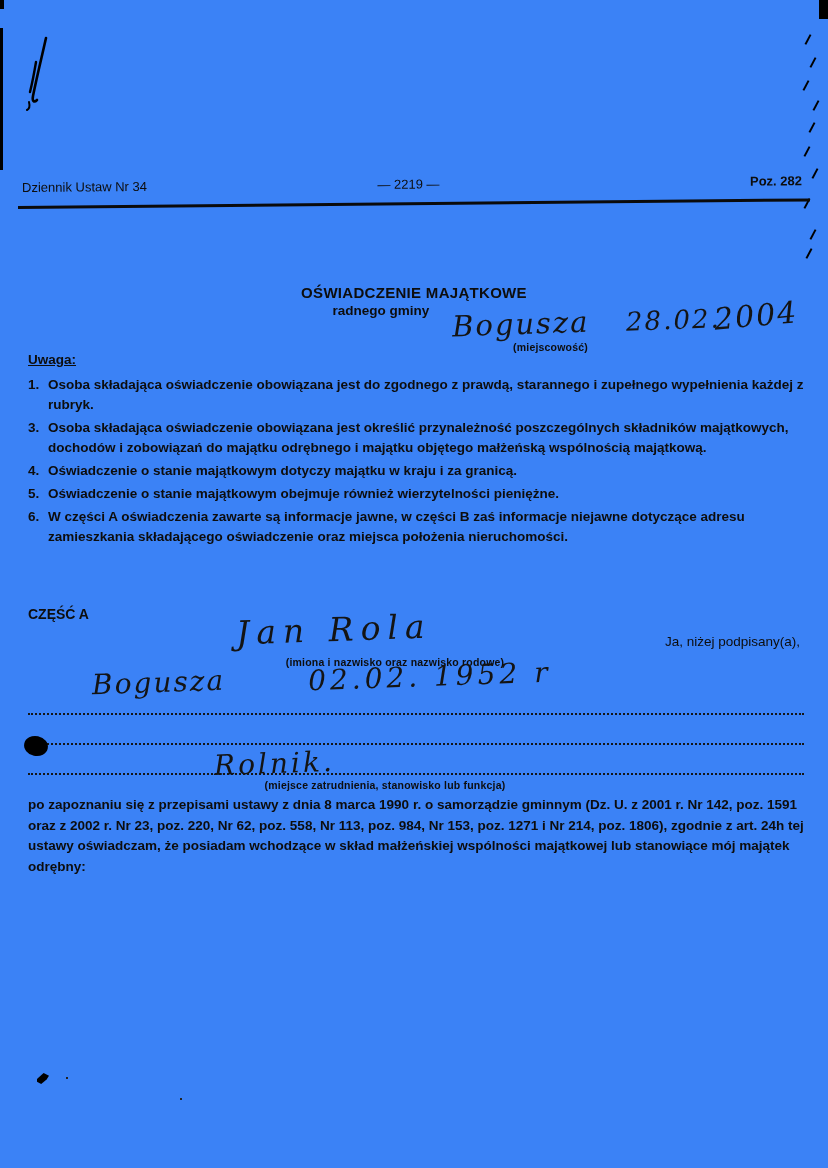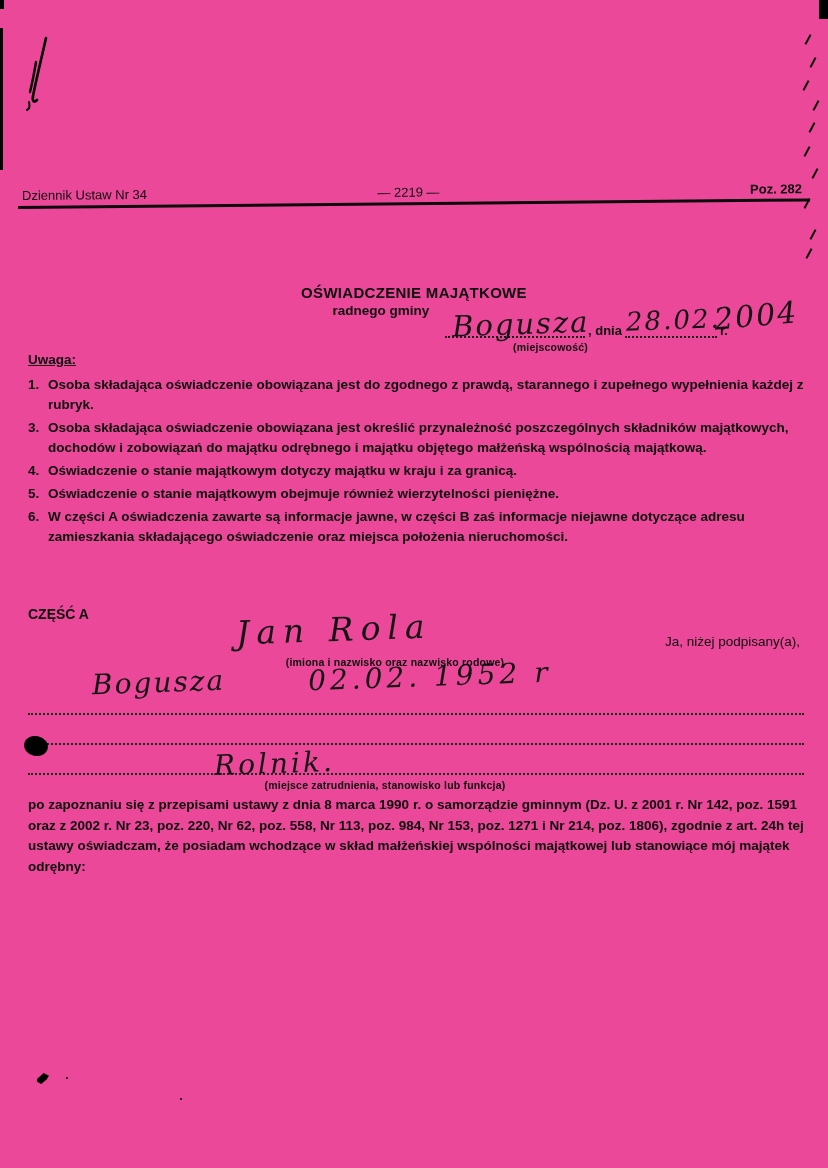--- a/index.html
+++ b/index.html
@@ -6,7 +6,7 @@
   html,body { background:#e8e8e8; }
   .page {
     position:relative; width:828px; height:1168px; margin:0 auto;
-    background:#ec4899; color:#0d0d0d; overflow:hidden;
+    background:#3b82f6; color:#0d0d0d; overflow:hidden;
     font-family:"Liberation Sans", sans-serif;
   }
   

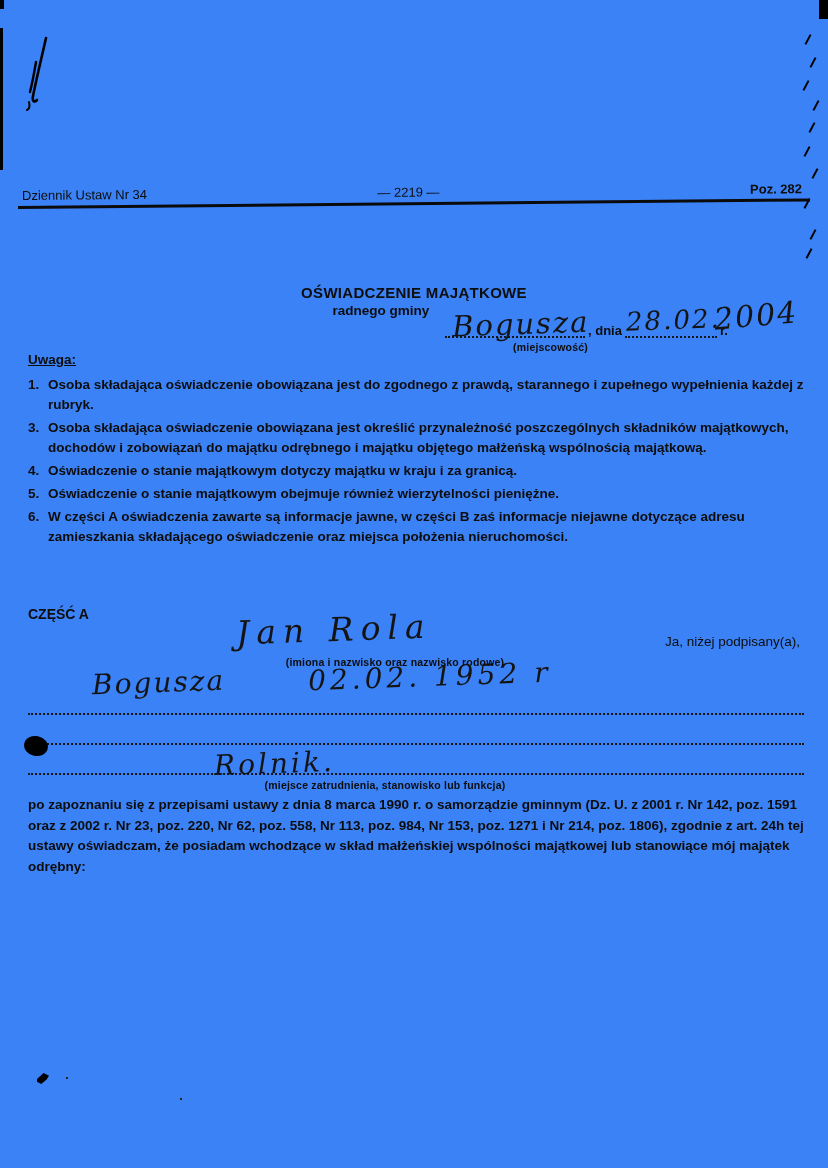--- a/index.html
+++ b/index.html
@@ -16,7 +16,7 @@
     font-size:13px; transform:rotate(-0.5deg); transform-origin:left center;
   }
   .hdr .center { transform:translateX(-40px); }
-  .hdr .right { font-weight:700;margin-top:8px; }
+  .hdr .right { font-weight:700; }
   .hdr-rule {
     position:absolute; top:206px; left:18px; width:792px; height:3px;
     background:#0b0b0b; transform:rotate(-0.55deg); transform-origin:left center;

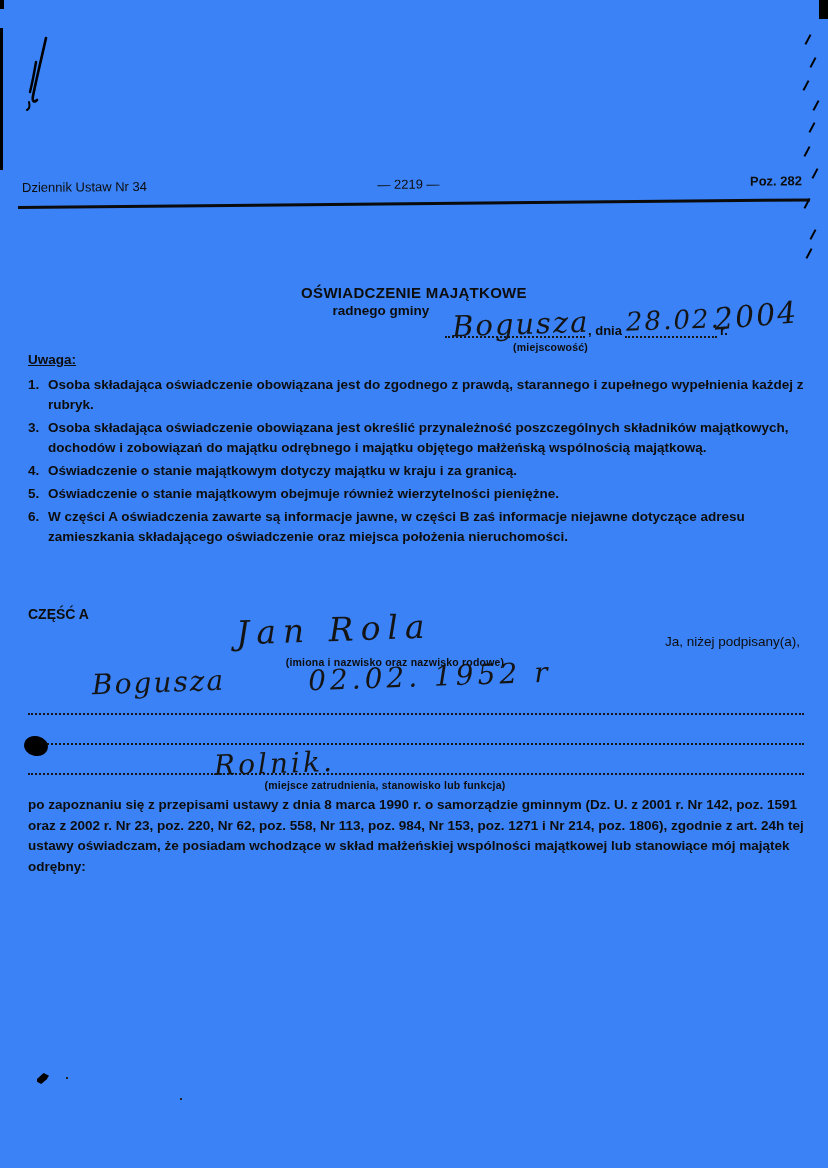--- a/index.html
+++ b/index.html
@@ -123,12 +123,6 @@
   <div class="title">OŚWIADCZENIE MAJĄTKOWE</div>
   <div class="subtitle">radnego gminy</div>
 
-  <div class="dateline">
-    <span class="dots d1"></span>
-    <span class="lbl">, dnia</span>
-    <span class="dots d2"></span>
-    <span class="lbl">r.</span>
-  </div>
   <span class="hw hw-place">Bogusza</span>
   <span class="hw hw-day">28.02.</span>
   <span class="hw hw-year">2004</span>

